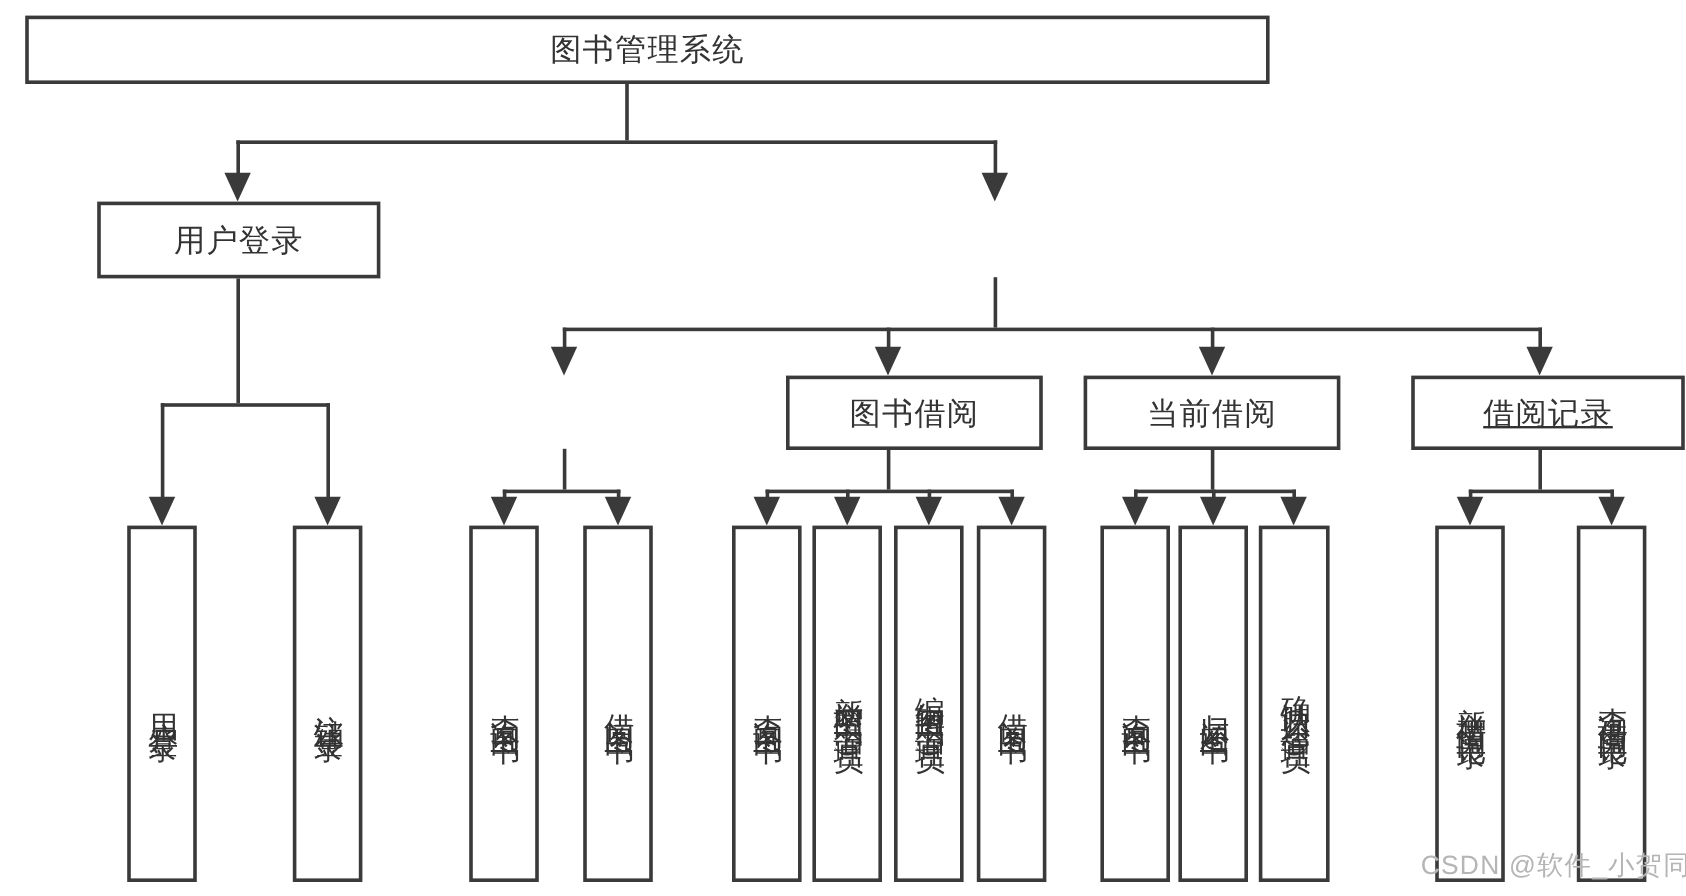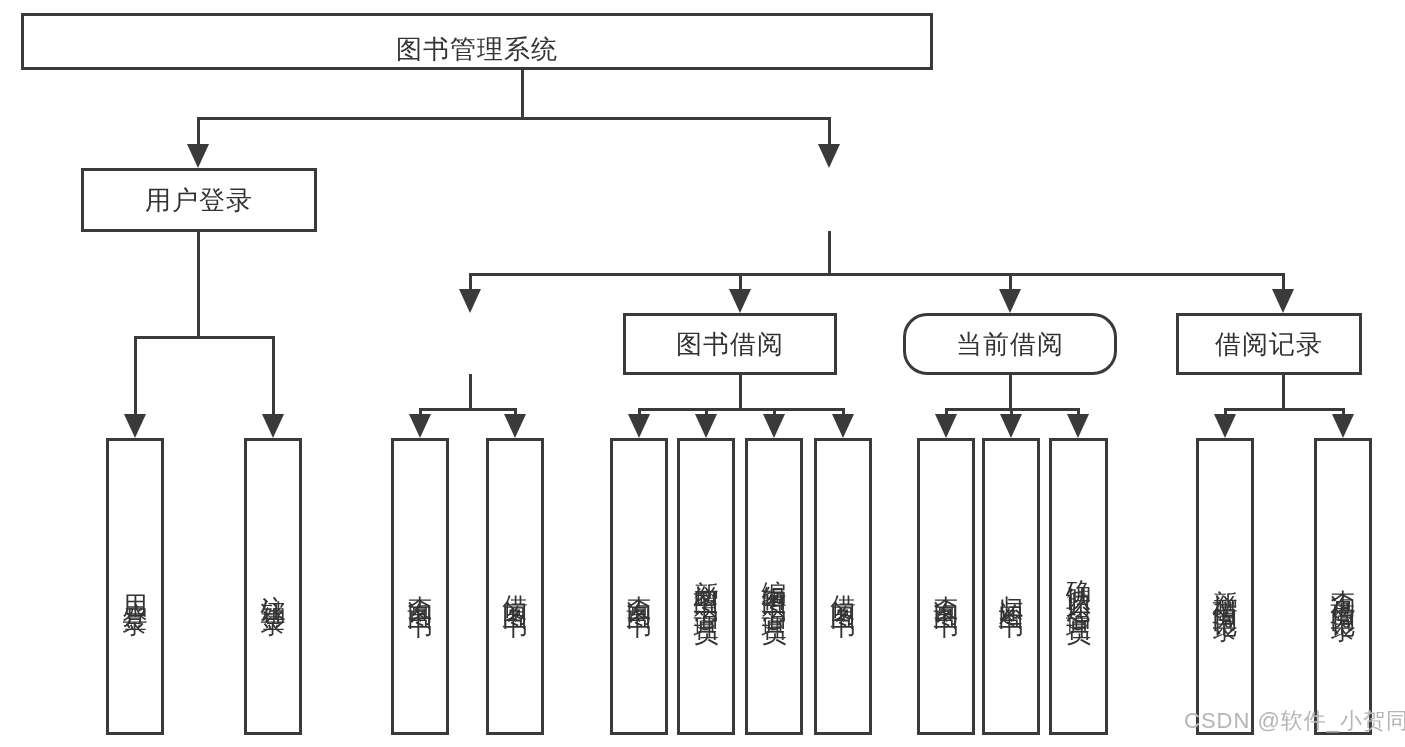--- a/index.html
+++ b/index.html
@@ -34,7 +34,7 @@
 
 <div id="stage">
 
-  <div class="box" style="left:21px;top:13px;width:912px;height:57px;align-items:flex-end;">
+  <div class="box" style="left:21px;top:13px;width:1037px;height:57px;">
     <span>图书管理系统</span>
   </div>
 

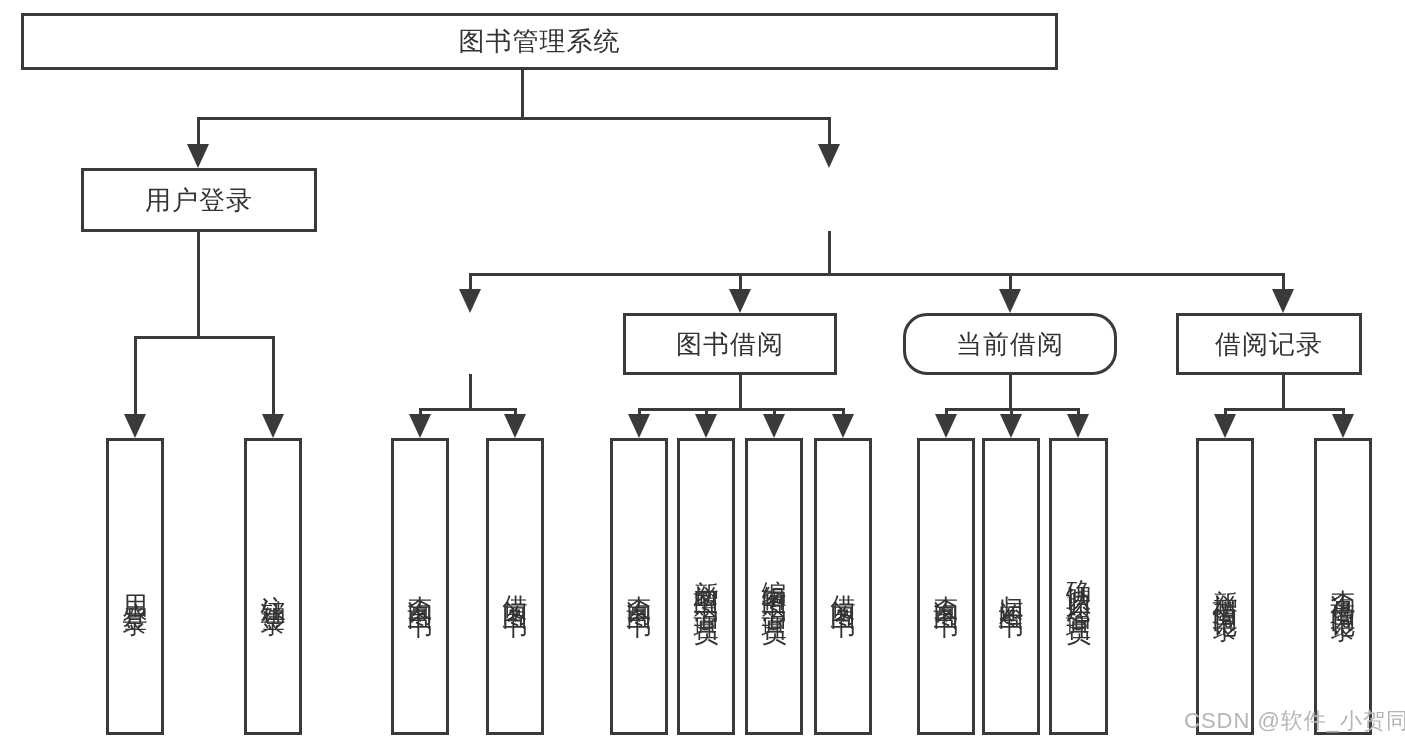--- a/index.html
+++ b/index.html
@@ -44,7 +44,7 @@
 
 
 
-  <div class="box" style="left:623px;top:313px;width:214px;height:62px;">
+  <div class="box" style="left:655px;top:313px;width:214px;height:62px;">
     <span>图书借阅</span>
   </div>
 

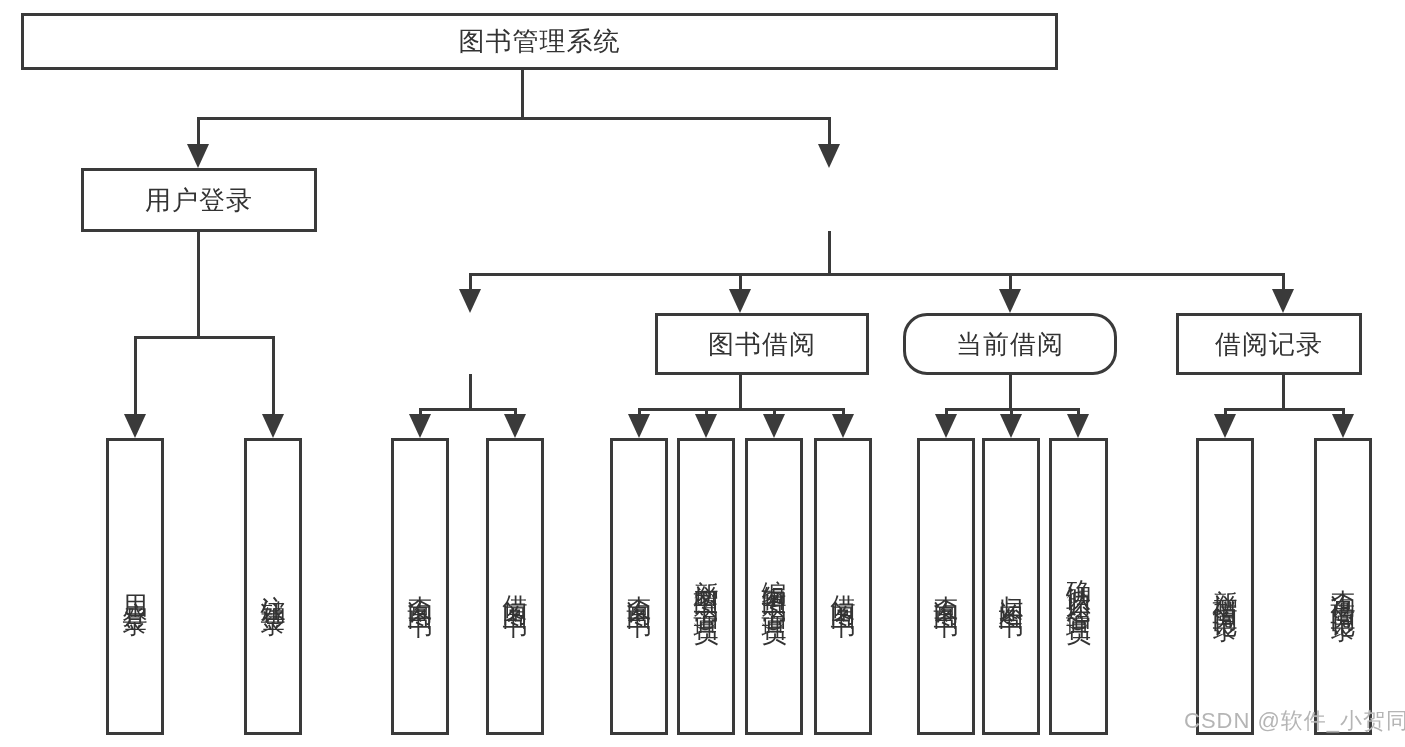--- a/index.html
+++ b/index.html
@@ -48,7 +48,7 @@
     <span>图书借阅</span>
   </div>
 
-  <div class="box" style="left:903px;top:313px;width:214px;height:62px;border-radius:24px;">
+  <div class="box" style="left:903px;top:313px;width:214px;height:62px;">
     <span>当前借阅</span>
   </div>
 

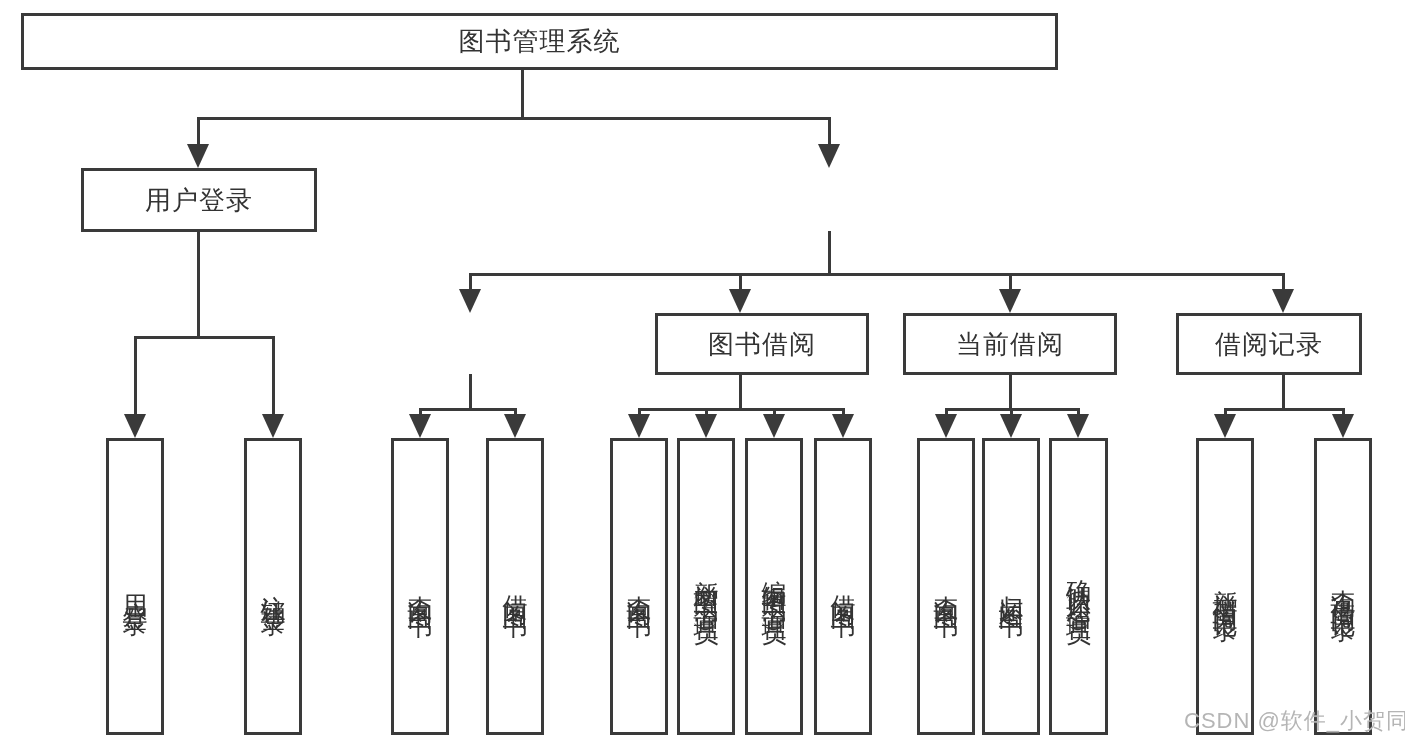--- a/index.html
+++ b/index.html
@@ -52,7 +52,7 @@
     <span>当前借阅</span>
   </div>
 
-  <div class="box" style="left:1176px;top:313px;width:186px;height:62px;">
+  <div class="box" style="left:1176px;top:313px;width:228px;height:62px;text-decoration:underline;">
     <span>借阅记录</span>
   </div>
 

